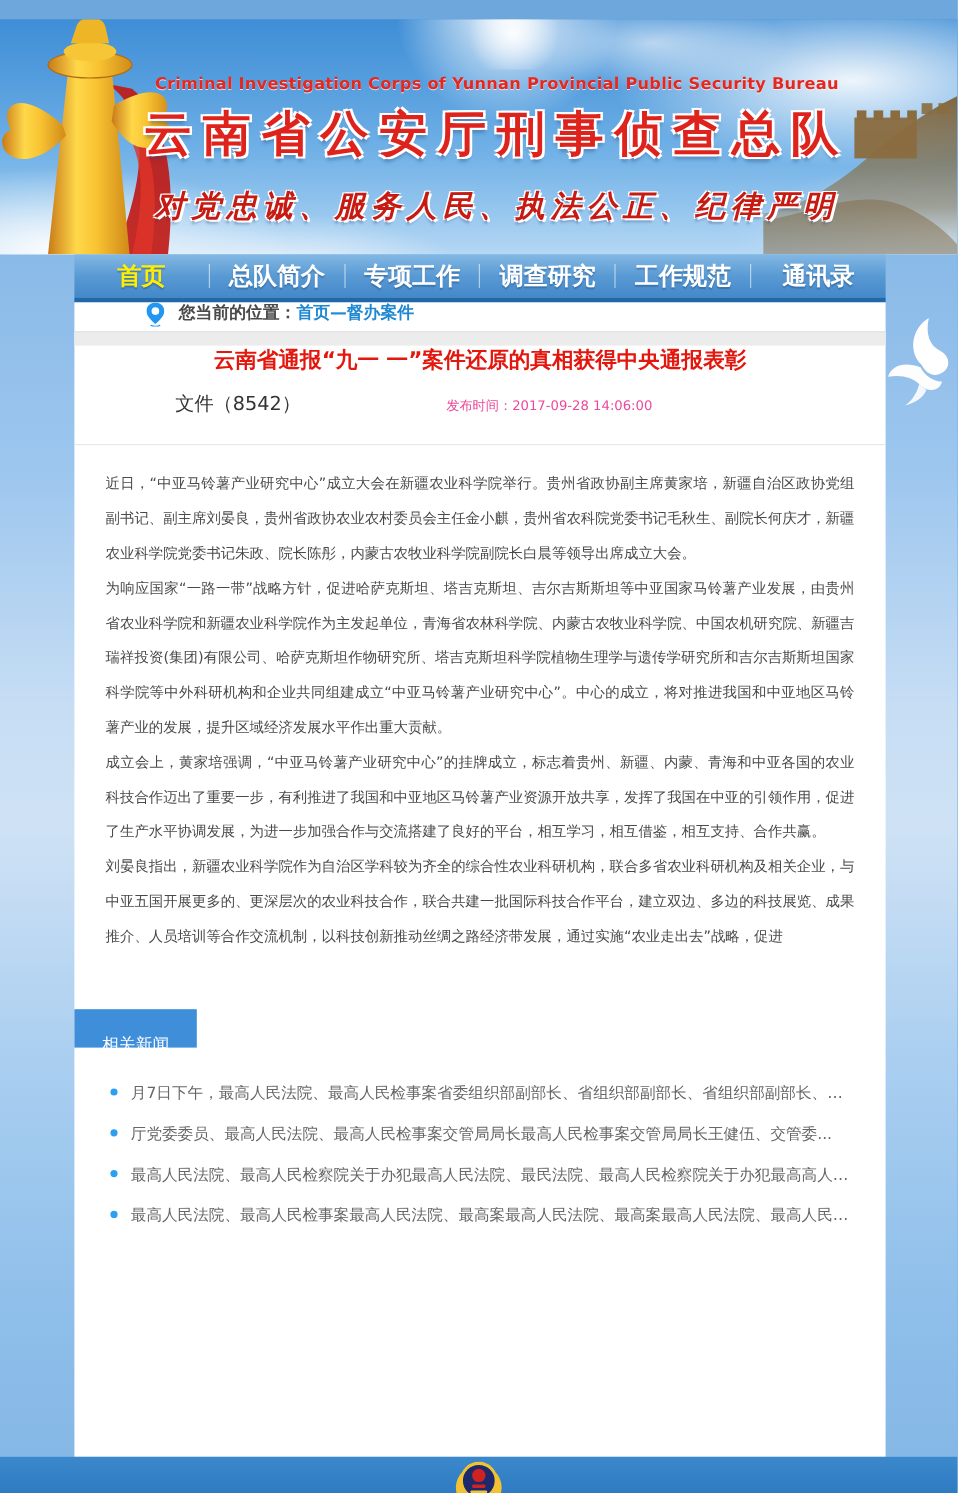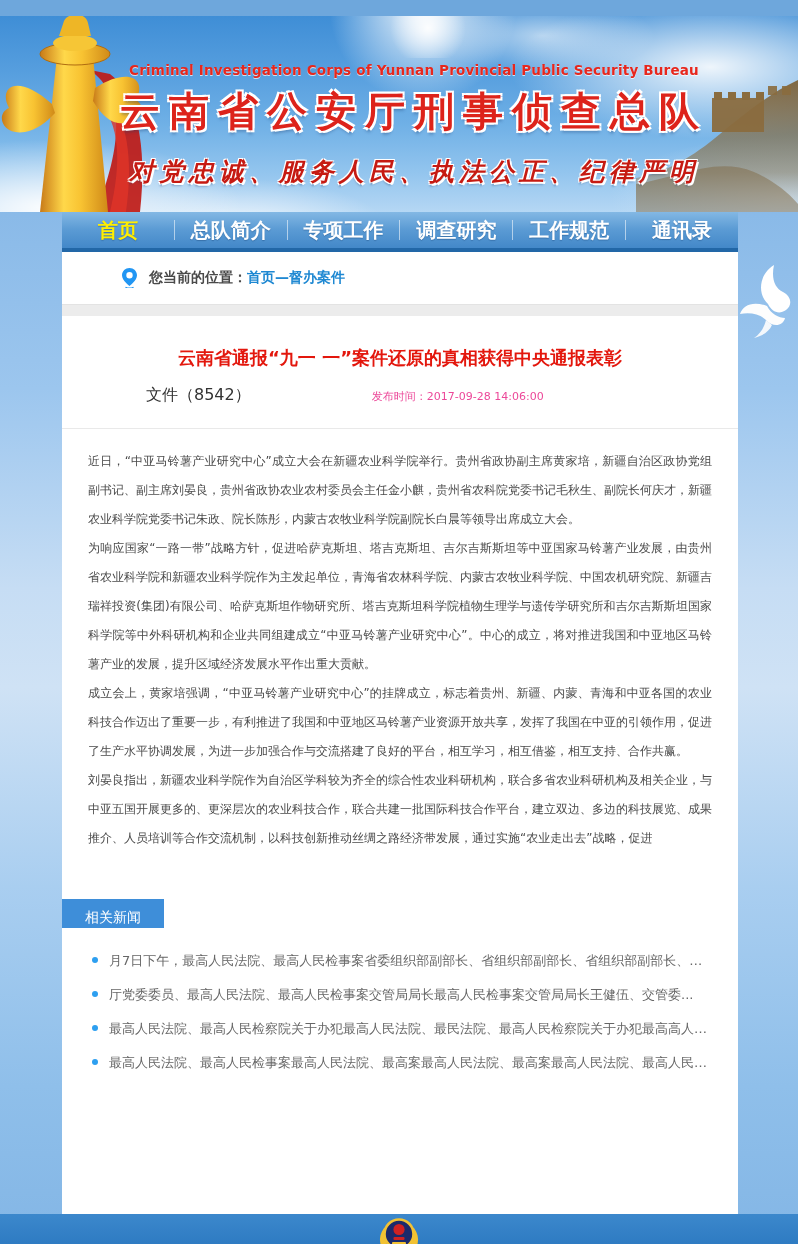--- a/index.html
+++ b/index.html
@@ -57,7 +57,7 @@
   .nav-sep{ width:1px; height:20px; margin-top:8px; background:rgba(255,255,255,.55); }
   
   .panel{ position:absolute; left:62px; top:236px; width:676px; height:962px; background:#ffffff; }
-  .breadcrumb{ height:52px; display:flex; align-items:center; padding-left:60px; font-size:14px; }
+  .breadcrumb{ height:24px; display:flex; align-items:flex-start; padding-left:60px; font-size:14px; }
   .pin-icon{ margin-right:12px; }
   .bc-prefix{ color:#4a4a4a; font-weight:bold; }
   .bc-link{ color:#1e88d2; text-decoration:none; font-weight:bold; cursor:pointer; }

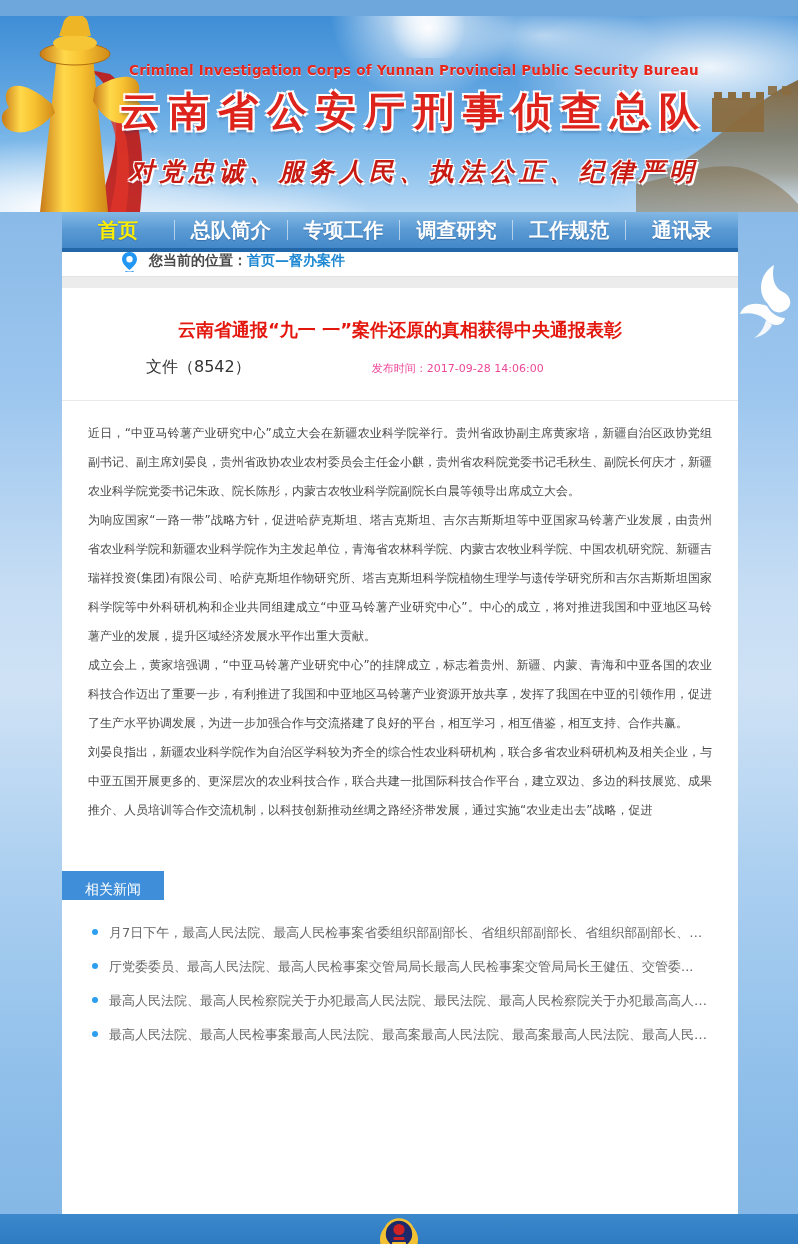--- a/index.html
+++ b/index.html
@@ -62,7 +62,7 @@
   .bc-prefix{ color:#4a4a4a; font-weight:bold; }
   .bc-link{ color:#1e88d2; text-decoration:none; font-weight:bold; cursor:pointer; }
   .gray-strip{ height:12px; background:#ececec; border-top:1px solid #e3e3e3; }
-  .article-head{ padding-top:30px; }
+  .article-head{ }
   .article-title{ text-align:center; color:#e3170d; font-size:18px; font-weight:bold; padding:0 30px; }
   .article-meta{ margin-top:15px; padding:0 26px 22px 84px; border-bottom:1px solid #e9e9e9; }
   .doc-label{ font-size:16px; color:#333333; }

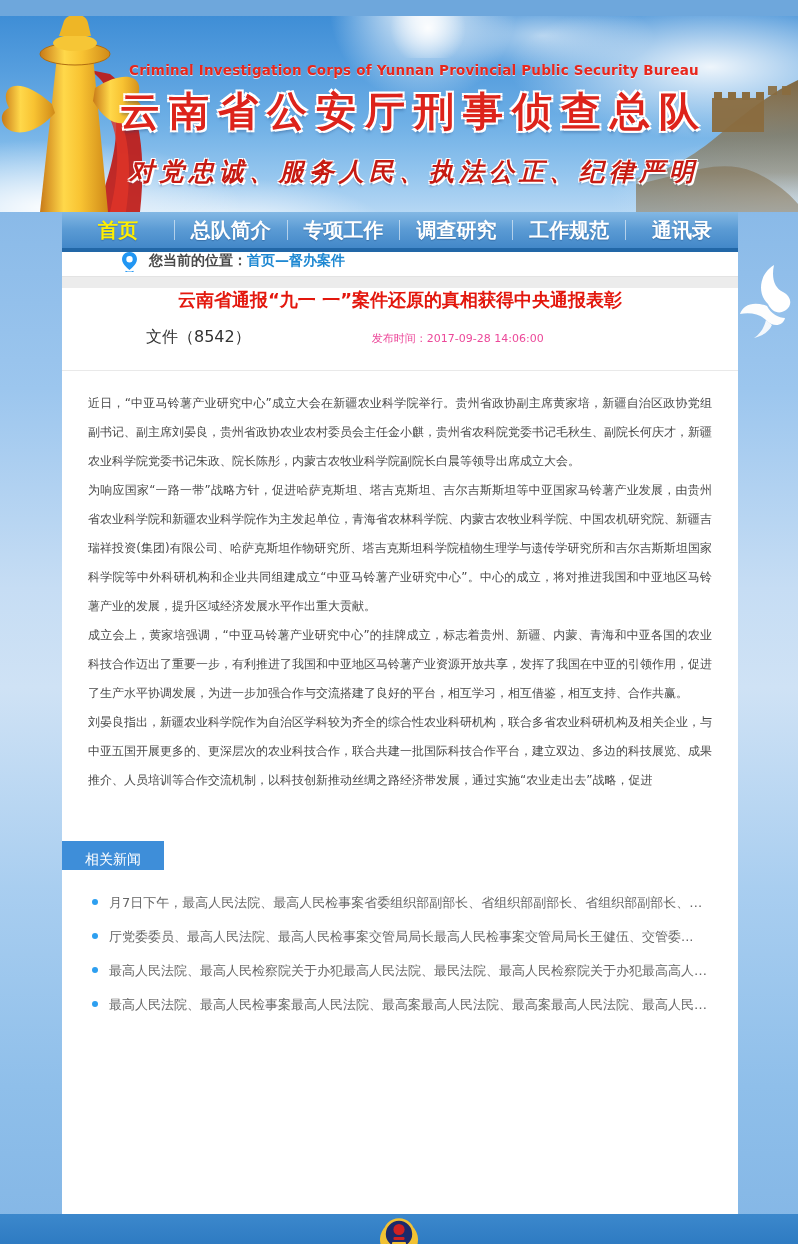--- a/index.html
+++ b/index.html
@@ -72,7 +72,7 @@
   .related{ margin-top:46px; }
   .related-tab{
     display:inline-block; background:#3e8ed9; color:#ffffff; font-size:14px;
-    line-height:29px; height:29px; padding:4px 23px;
+    line-height:29px; height:29px; padding:16px 23px;
   }
   .related-list{ list-style:none; margin-top:25px; padding:0 26px 0 30px; }
   .related-list li{ display:flex; align-items:baseline; margin-bottom:19px; font-size:13px; line-height:15px; }

